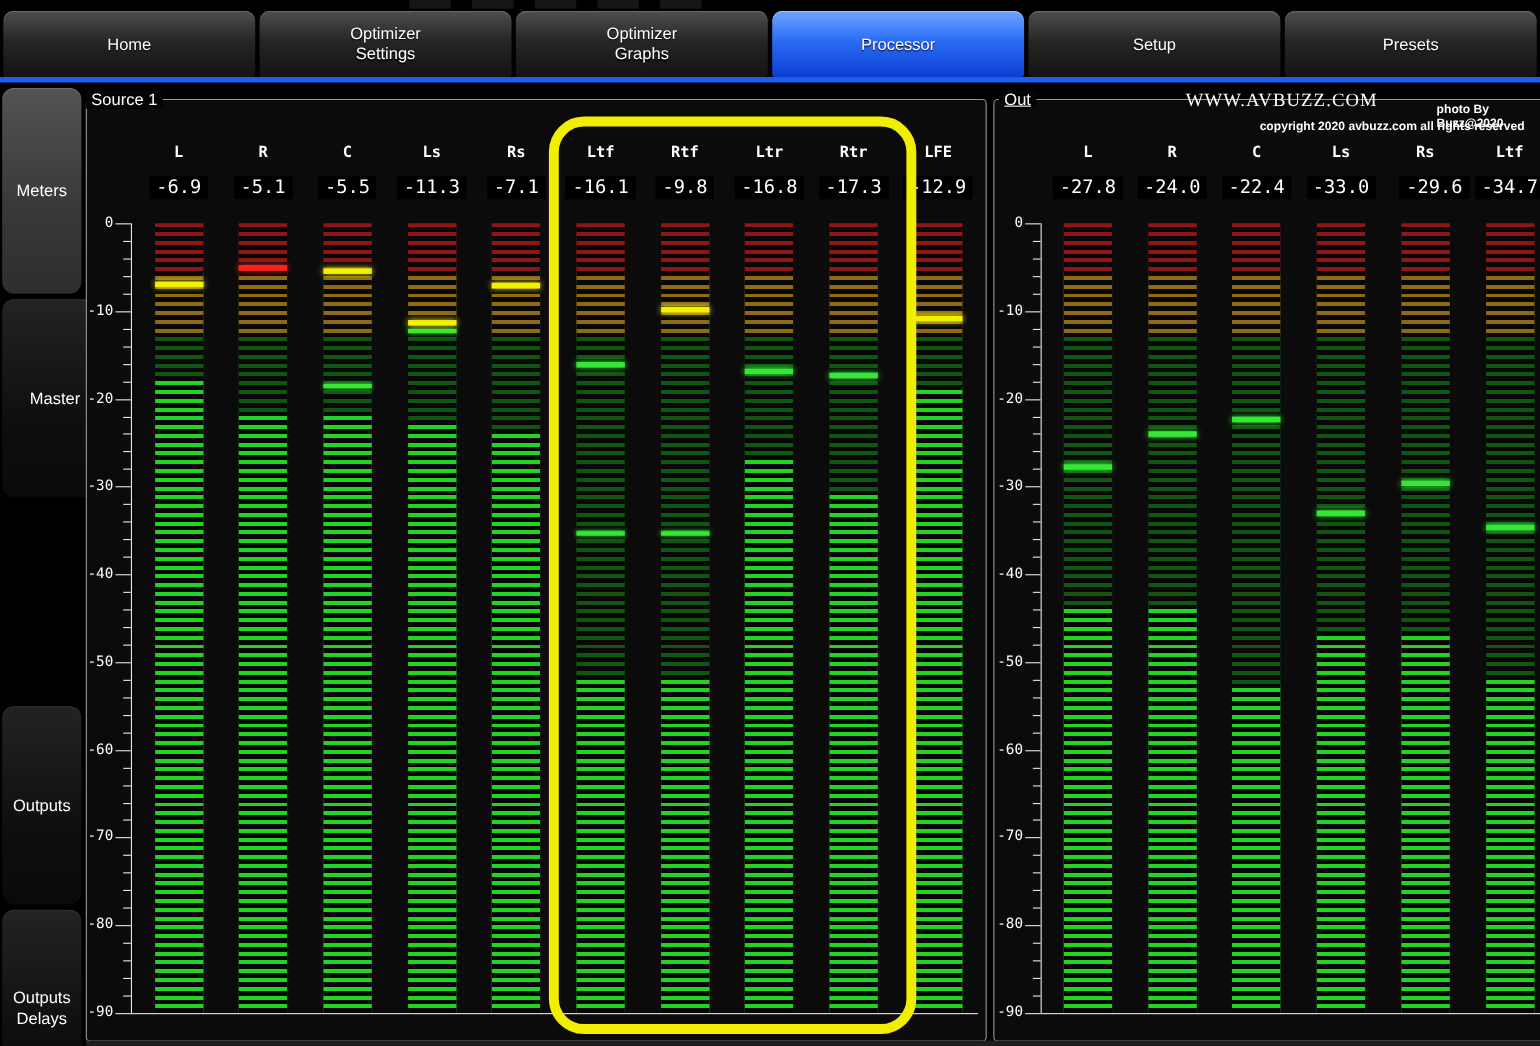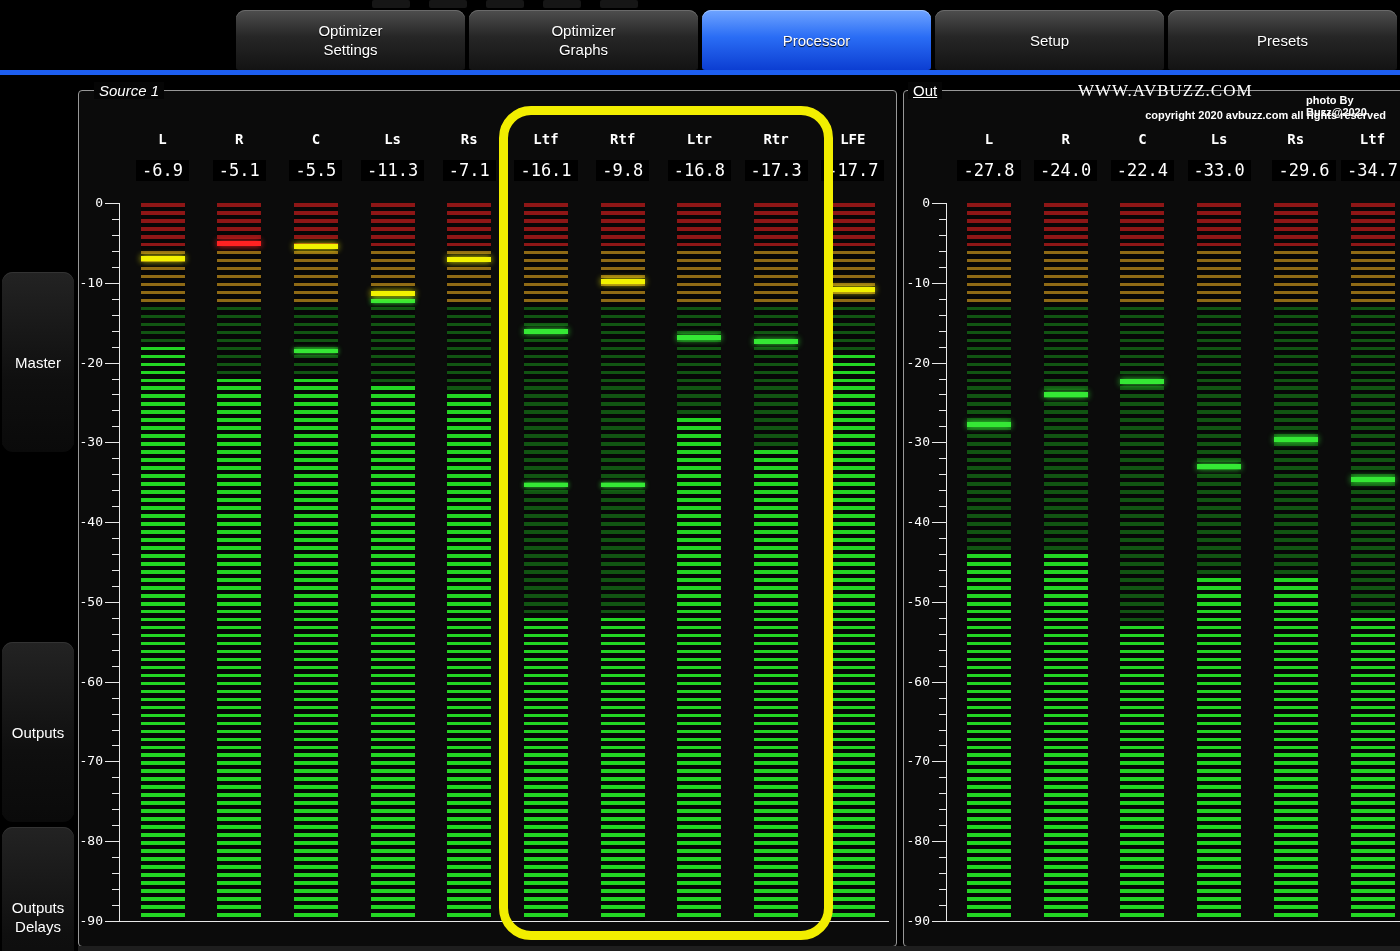--- a/index.html
+++ b/index.html
@@ -70,6 +70,10 @@
   <div class="top-artifact" style="left:543px;width:38px;"></div>
   <div class="top-artifact" style="left:600px;width:38px;"></div>
 
+  <div class="tab" style="left:3px;width:229px;">
+    <span>Home</span>
+    <span></span>
+  </div>
   <div class="tab" style="left:236px;width:229px;">
     <span>Optimizer</span>
     <span>Settings</span>

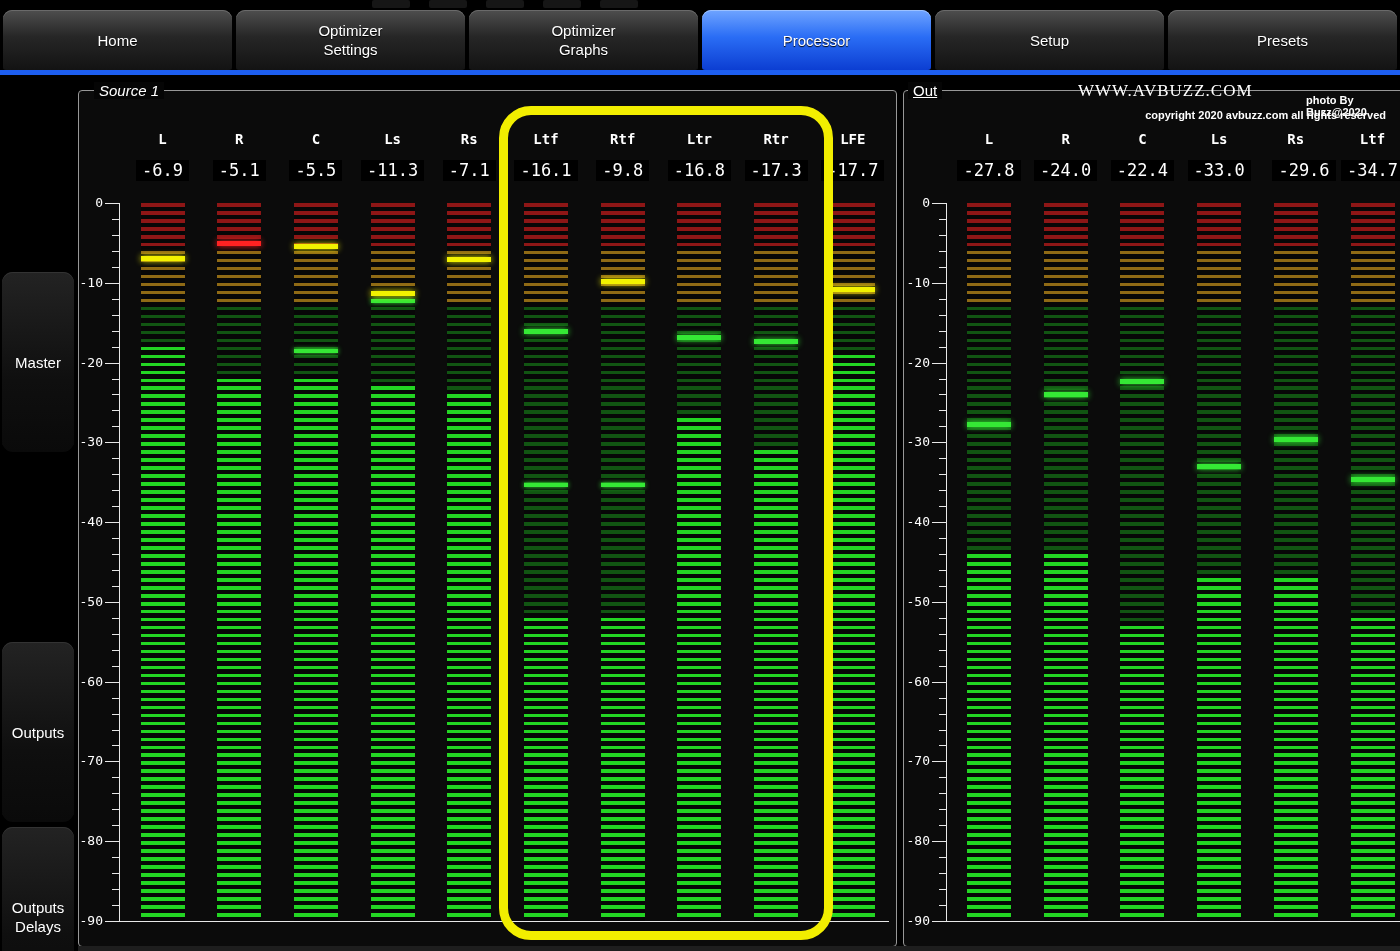--- a/index.html
+++ b/index.html
@@ -253,7 +253,7 @@
         <div class="peak-line" style="top: 83.66px; background: rgb(242, 242, 0); box-shadow: rgb(242, 242, 0) 0px 0px 6px;"></div>
       </div>
     </div>
-  <div class="groupbox-label" style="left:94px;font-style:italic;">Source 1</div>
+  <div class="groupbox-label" style="left:78px;">Source 1</div>
 
   <div class="groupbox" id="out-box" style="left:903px;top:90px;width:510px;height:855px;">
       <div class="axis-line" style="left: 42px; top: 112px; height: 718px;"></div>

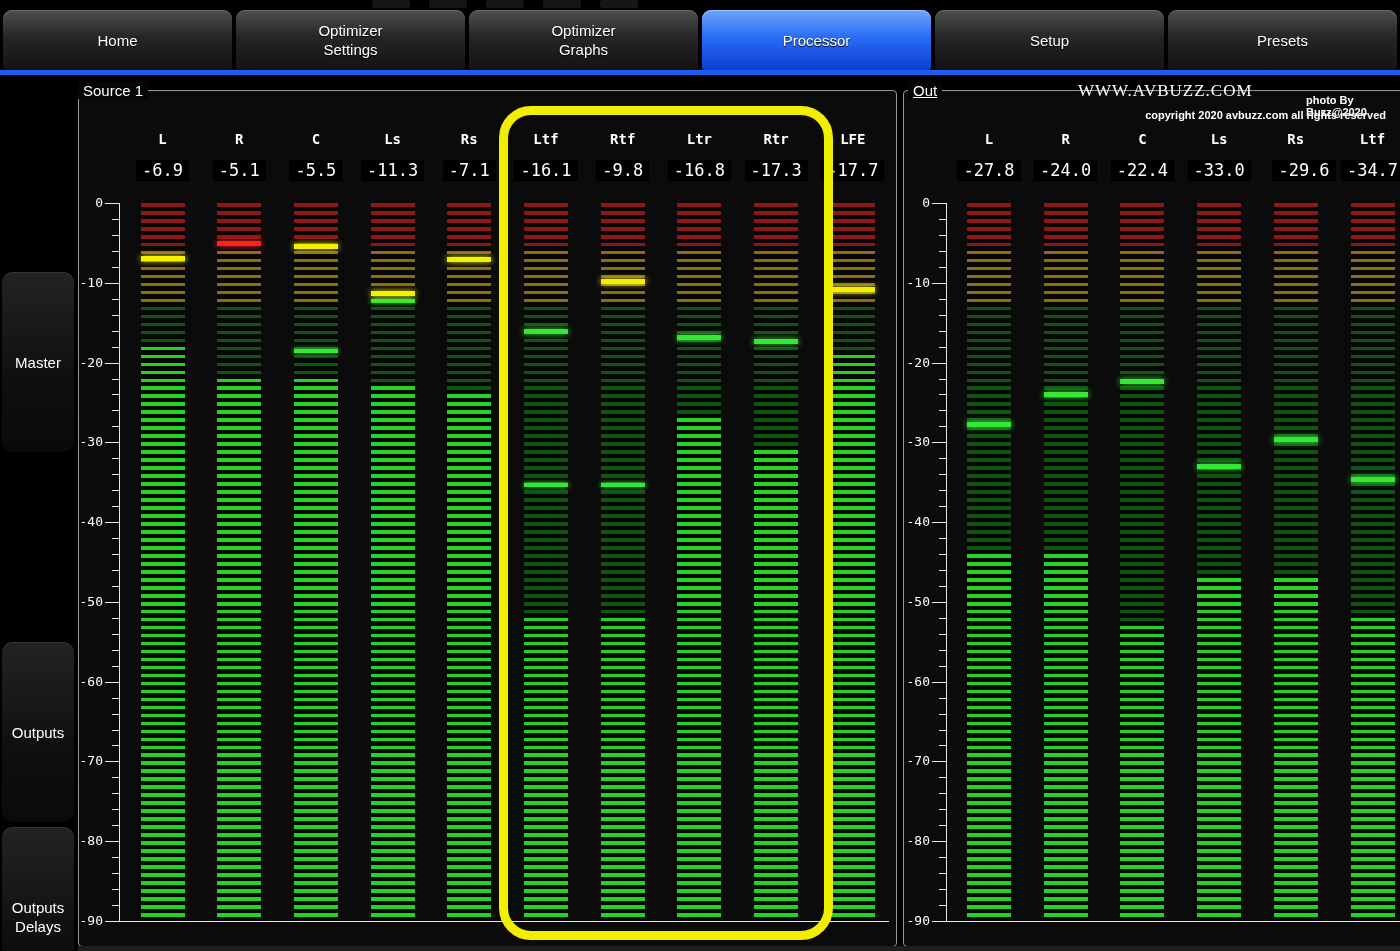--- a/index.html
+++ b/index.html
@@ -96,6 +96,10 @@
   </div>
   <div id="blue-bar"></div>
 
+  <div class="side-btn active" style="top:80px;height:187px;">
+    <span>Meters</span>
+    <span></span>
+  </div>
   <div class="side-btn" style="top:272px;height:180px;">
     <span>Master</span>
     <span></span>

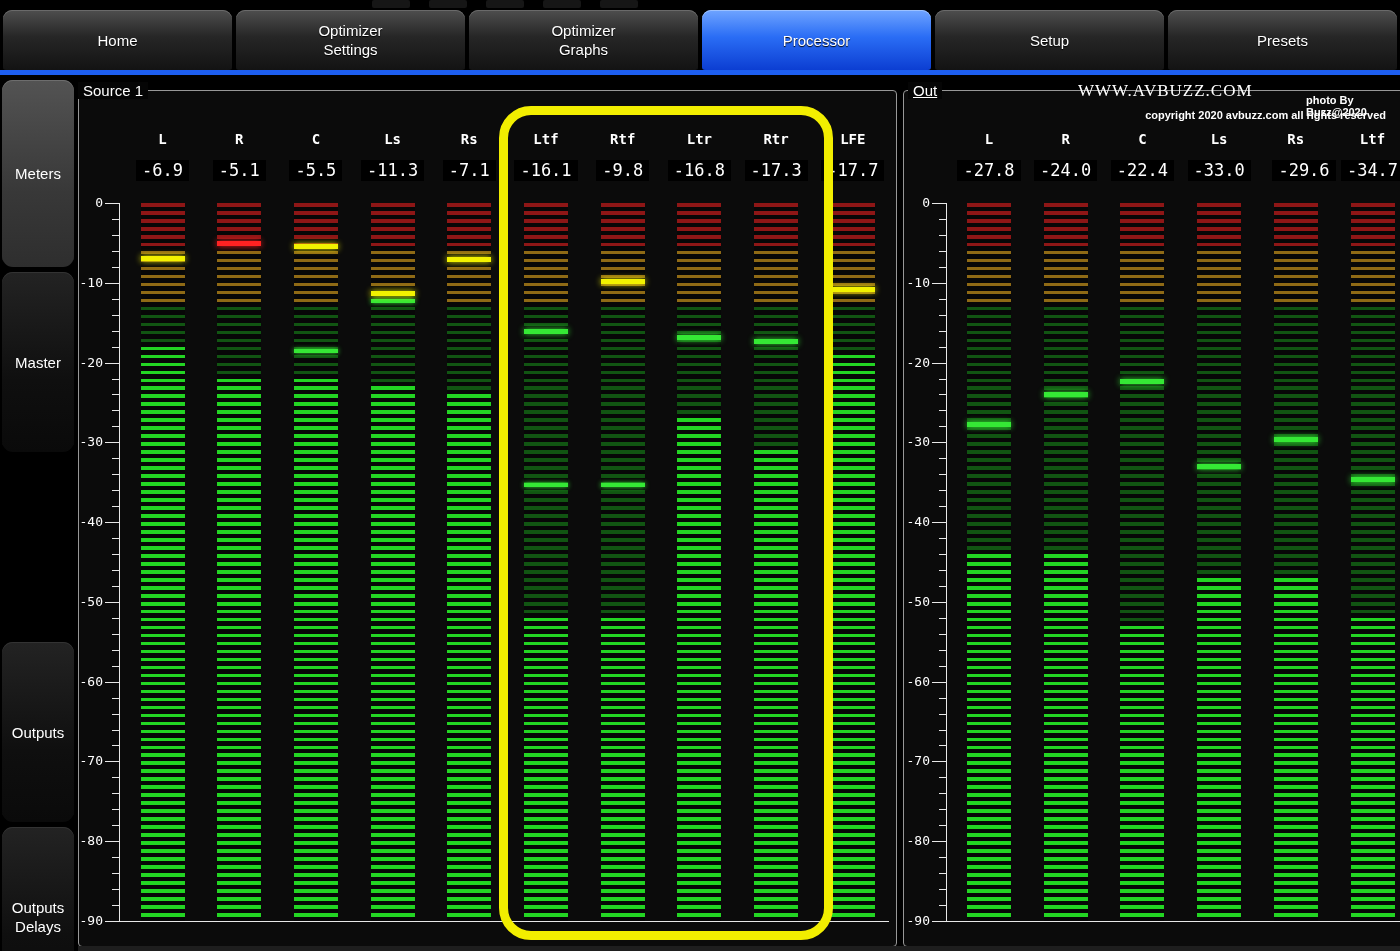--- a/index.html
+++ b/index.html
@@ -250,7 +250,7 @@
       </div>
       <div class="ch-label" style="left: 735.8px; top: 40px;">LFE</div>
       <div class="ch-value-wrap" style="left: 725.8px; top: 69px;">
-        <span class="ch-value">-17.7</span>
+        <span class="ch-value">-12.9</span>
       </div>
       <div class="meter" style="left: 751.8px; top: 112px; background: linear-gradient(rgb(142, 22, 22) 0px, rgb(142, 22, 22) 43.8778px, rgb(143, 106, 21) 43.8778px, rgb(143, 106, 21) 103.711px, rgb(17, 85, 18) 103.711px, rgb(17, 85, 18) 147.589px, rgb(35, 213, 35) 147.589px, rgb(35, 213, 35) 100%);">
         <div class="seg-mask"></div>

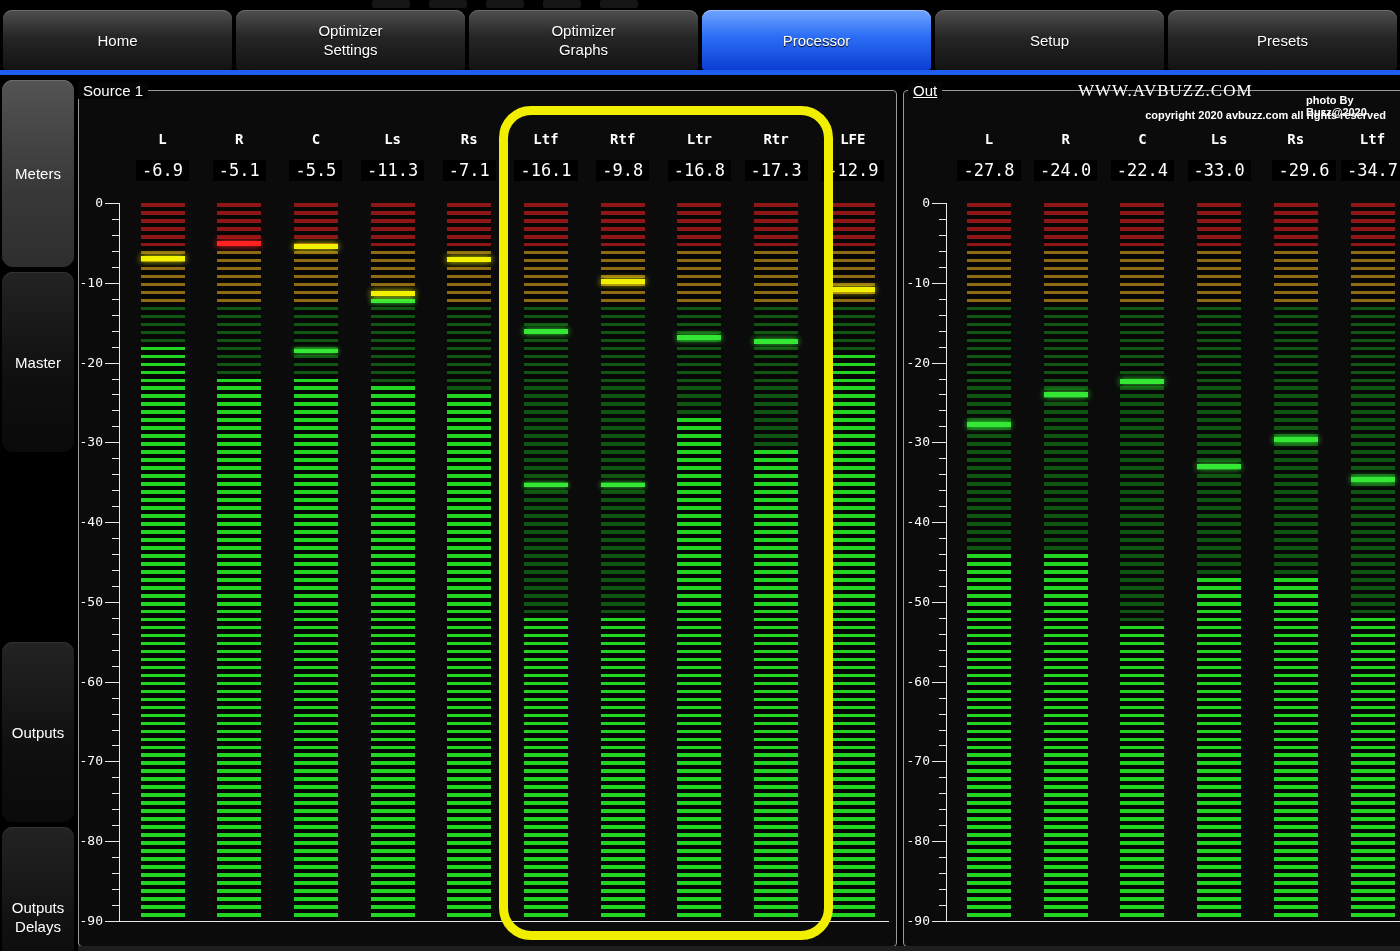--- a/index.html
+++ b/index.html
@@ -100,7 +100,7 @@
     <span>Meters</span>
     <span></span>
   </div>
-  <div class="side-btn" style="top:272px;height:180px;">
+  <div class="side-btn" style="top:272px;height:180px;padding-left:12px;">
     <span>Master</span>
     <span></span>
   </div>

